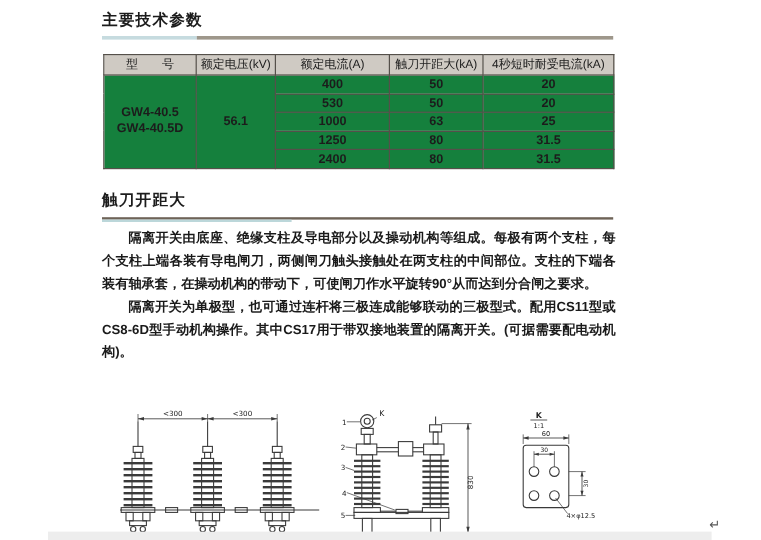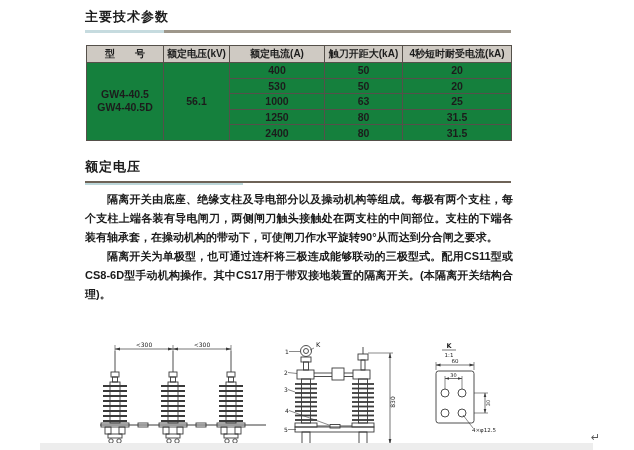--- a/index.html
+++ b/index.html
@@ -39,7 +39,7 @@
   }
   table.params th{
     background:#cfcac3;height:16px;
-    font-size:10px;font-weight:bold;
+    font-size:10px;font-weight:normal;
   }
   table.params td{height:14.6px;background:#15803d;}
   td.model-cell div{line-height:13px;}

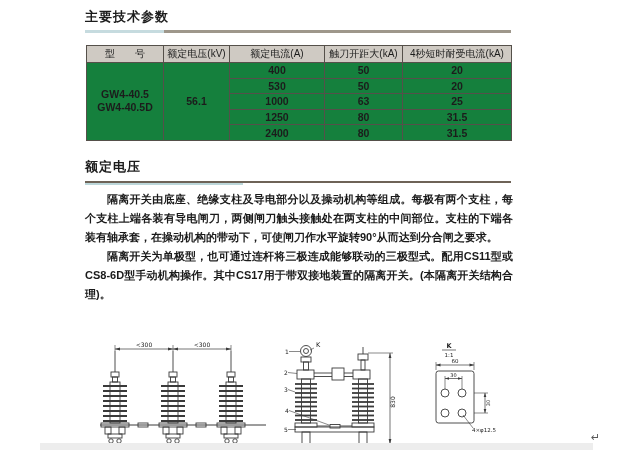--- a/index.html
+++ b/index.html
@@ -131,7 +131,7 @@
     </tbody>
   </table>
 
-  <h2 class="sec-title" id="title-struct">额定电压</h2>
+  <h2 class="sec-title" id="title-struct">触刀开距大</h2>
   <div class="divider" id="divider-struct">
     <span class="seg-dark"></span>
     <span class="seg-teal"></span>

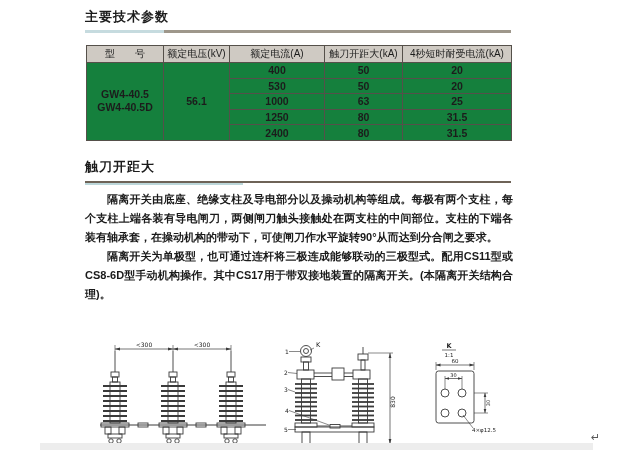--- a/index.html
+++ b/index.html
@@ -139,7 +139,7 @@
 
   <div class="body-text">
     <p>隔离开关由底座、绝缘支柱及导电部分以及操动机构等组成。每极有两个支柱，每个支柱上端各装有导电闸刀，两侧闸刀触头接触处在两支柱的中间部位。支柱的下端各装有轴承套，在操动机构的带动下，可使闸刀作水平旋转90°从而达到分合闸之要求。</p>
-    <p>隔离开关为单极型，也可通过连杆将三极连成能够联动的三极型式。配用CS11型或CS8-6D型手动机构操作。其中CS17用于带双接地装置的隔离开关。(本隔离开关结构合理)。</p>
+    <p>隔离开关为单极型，也可通过连杆将三极连成能够联动的三极型式。配用CS11型或CS8-6D型手动机构操作。其中CS17用于带双接地装置的隔离开关。(可据需要配电动机构)。</p>
   </div>
 
   <div class="drawings">

